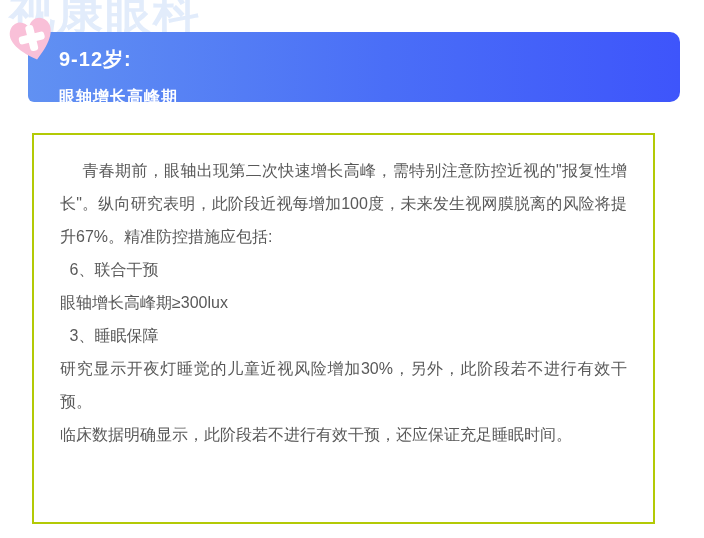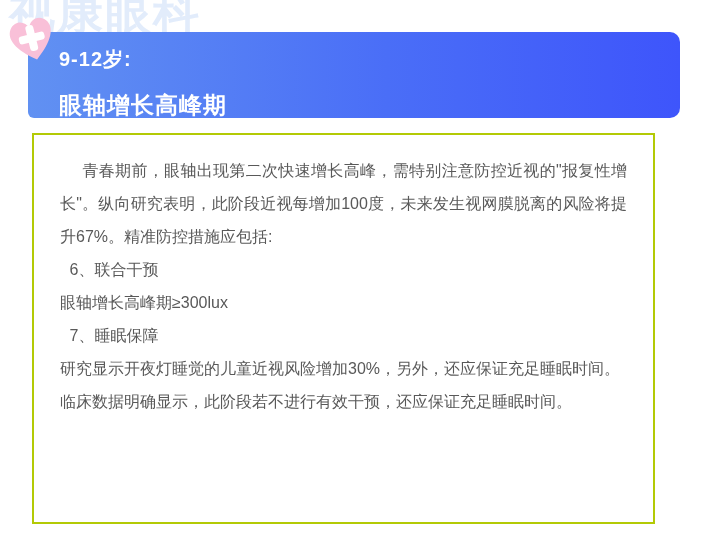--- a/index.html
+++ b/index.html
@@ -21,7 +21,7 @@
   }
   
   .banner{
-    position:absolute;left:28px;top:32px;width:652px;height:86px;
+    position:absolute;left:28px;top:32px;width:652px;height:70px;
     background:linear-gradient(90deg,#6191f2 0%,#4a6ef7 55%,#3e55fb 100%);
     border-radius:6px 10px 10px 6px;
     color:#ffffff;z-index:2;

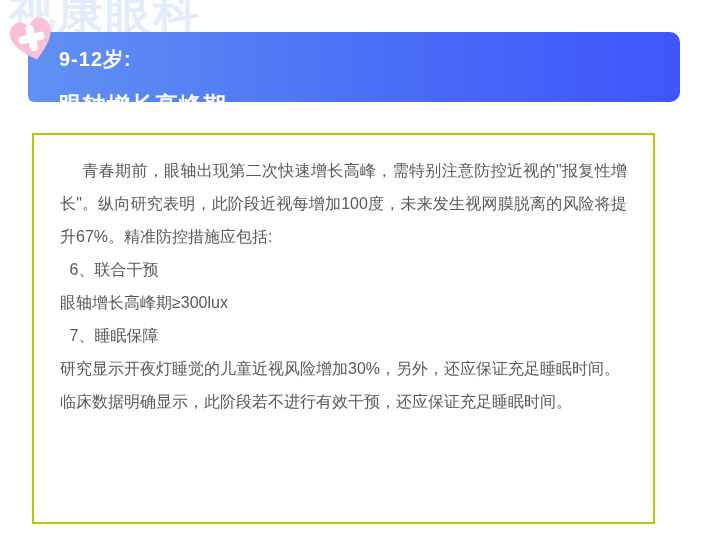--- a/index.html
+++ b/index.html
@@ -28,7 +28,7 @@
     box-sizing:border-box;padding:13px 0 0 31px;
   }
   .banner .t1{font-size:20px;font-weight:bold;line-height:28px;letter-spacing:1px;}
-  .banner .t2{font-size:23px;font-weight:bold;line-height:28px;margin-top:18px;letter-spacing:1px;}
+  .banner .t2{font-size:16px;font-weight:bold;line-height:28px;margin-top:10px;letter-spacing:1px;}
   
   .panel{
     position:absolute;left:32px;top:133px;width:623px;height:391px;

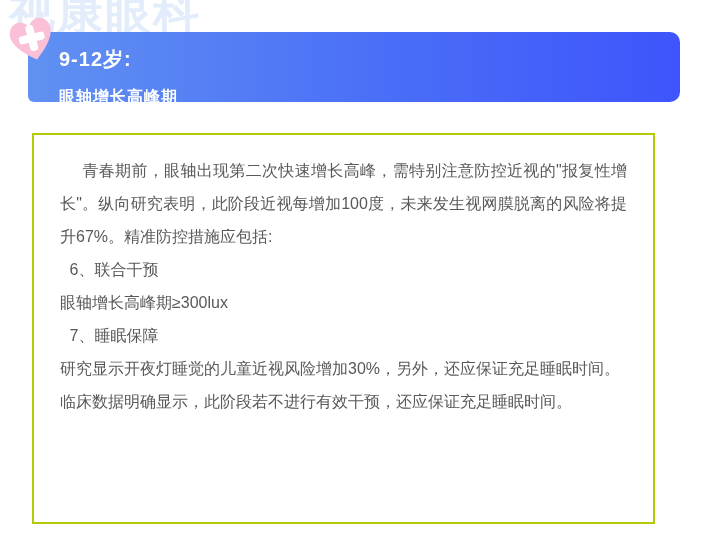--- a/index.html
+++ b/index.html
@@ -66,7 +66,7 @@
 
   <p>眼轴增长高峰期≥300lux</p>
 
-  <p class="sec-title">7、睡眠保障</p>
+  <p class="sec-title">3、睡眠保障</p>
   <p>研究显示开夜灯睡觉的儿童近视风险增加30%，另外，还应保证充足睡眠时间。</p>
   <p>临床数据明确显示，此阶段若不进行有效干预，还应保证充足睡眠时间。</p>
 </div>

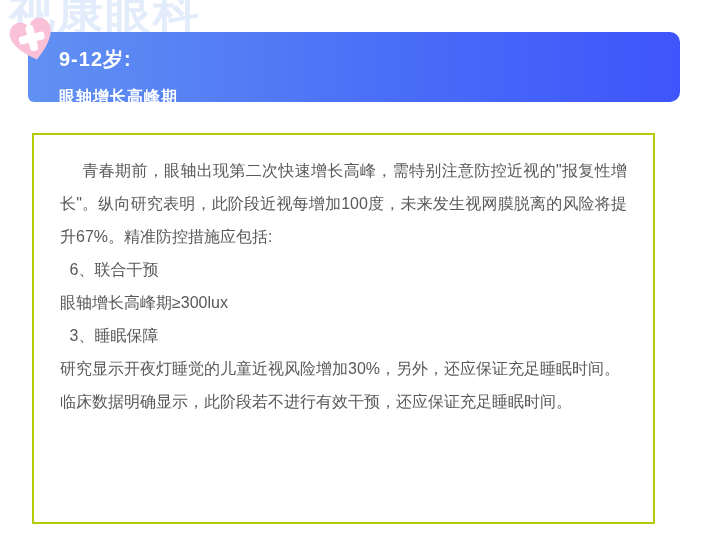--- a/index.html
+++ b/index.html
@@ -67,7 +67,7 @@
   <p>眼轴增长高峰期≥300lux</p>
 
   <p class="sec-title">3、睡眠保障</p>
-  <p>研究显示开夜灯睡觉的儿童近视风险增加30%，另外，还应保证充足睡眠时间。</p>
+  <p>研究显示开夜灯睡觉的儿童近视风险增加30%，另外，此阶段若不进行有效干预。</p>
   <p>临床数据明确显示，此阶段若不进行有效干预，还应保证充足睡眠时间。</p>
 </div>
 

